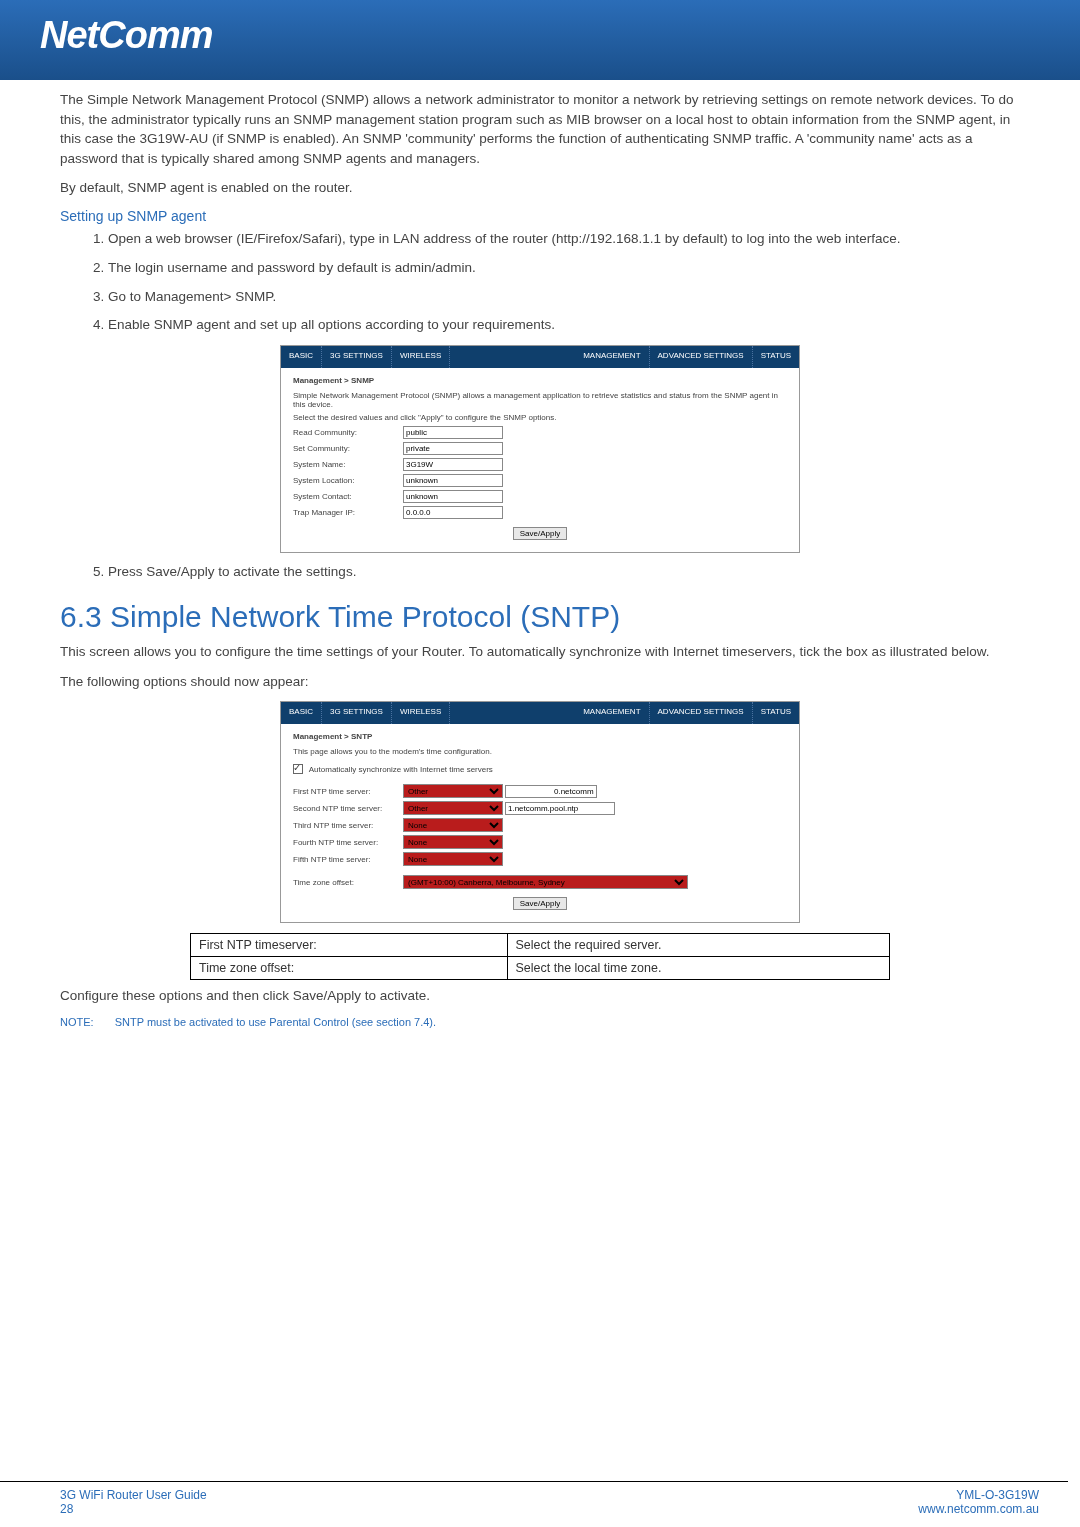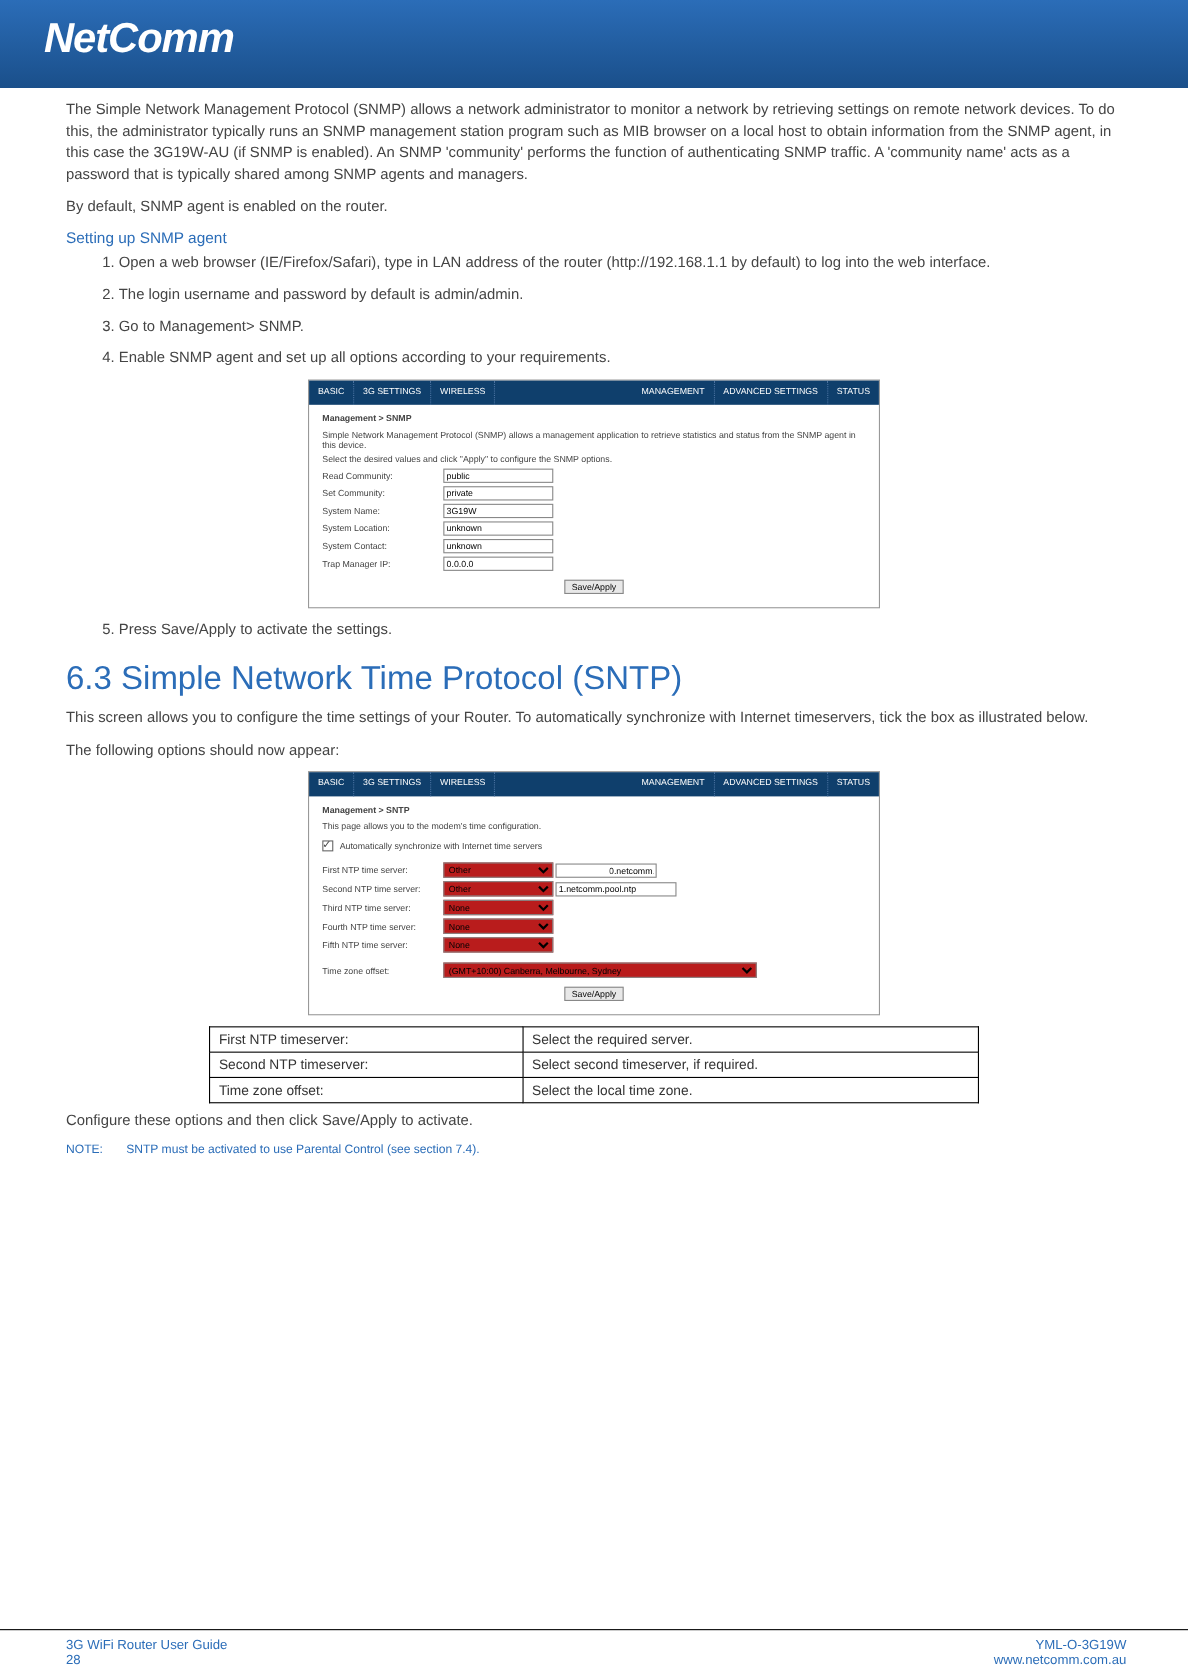--- a/index.html
+++ b/index.html
@@ -256,10 +256,6 @@
           <td>Select the required server.</td>
         </tr>
     <tr>
-          <td>Second NTP timeserver:</td>
-          <td>Select second timeserver, if required.</td>
-        </tr>
-    <tr>
           <td>Time zone offset:</td>
           <td>Select the local time zone.</td>
         </tr>

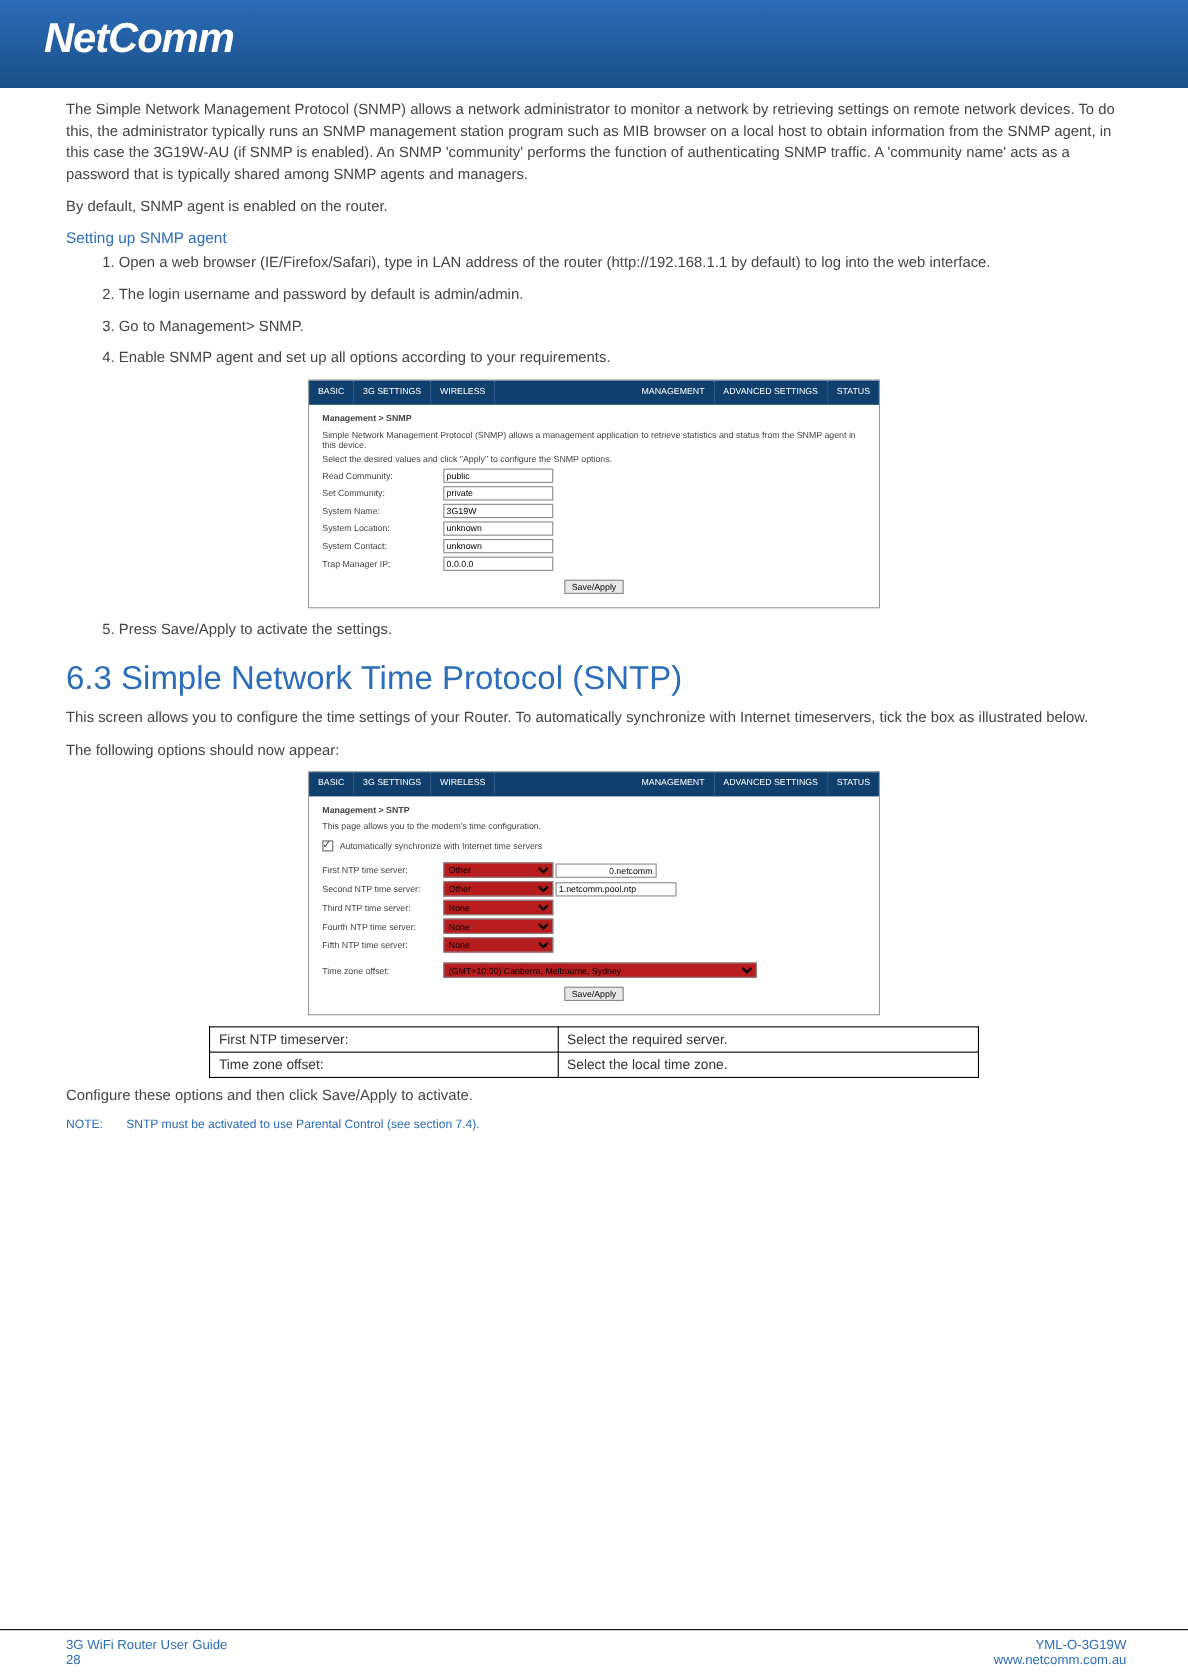--- a/index.html
+++ b/index.html
@@ -117,12 +117,12 @@
     position: absolute;
     bottom: 0;
     left: 0;
-    right: 0;
+    right: 12px;
     height: 46px;
     border-top: 1px solid #000;
     display: flex;
     justify-content: space-between;
-    padding: 6px 56px 0 60px;
+    padding: 6px 29px 0 60px;
     font-size: 12px;
     color: #2b6db8;
   }

